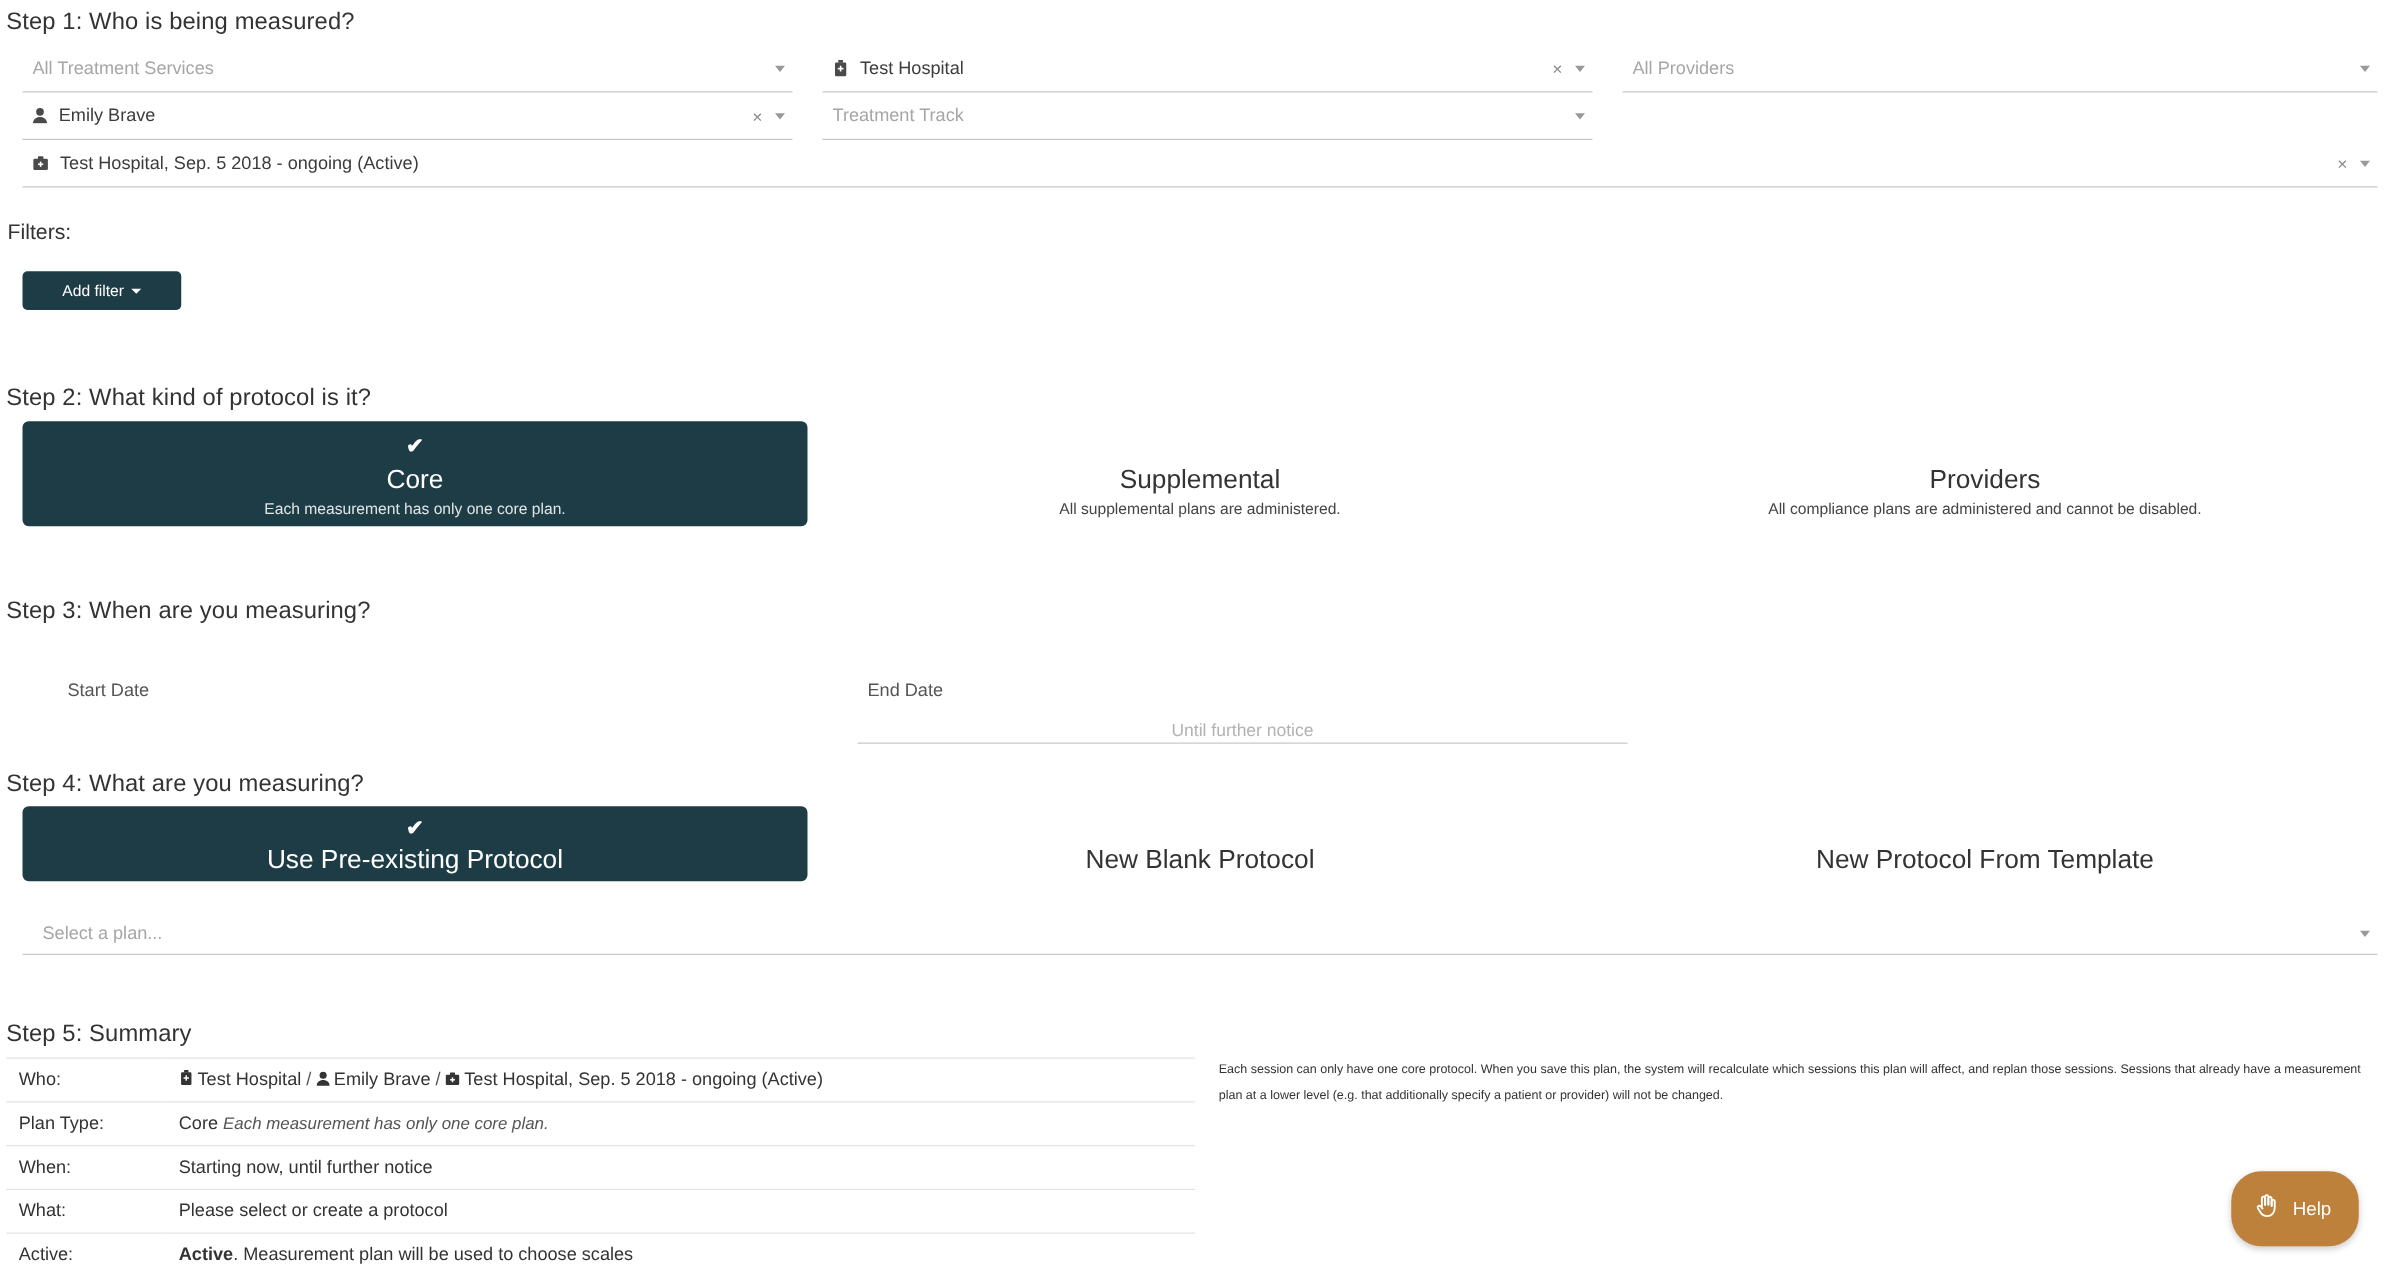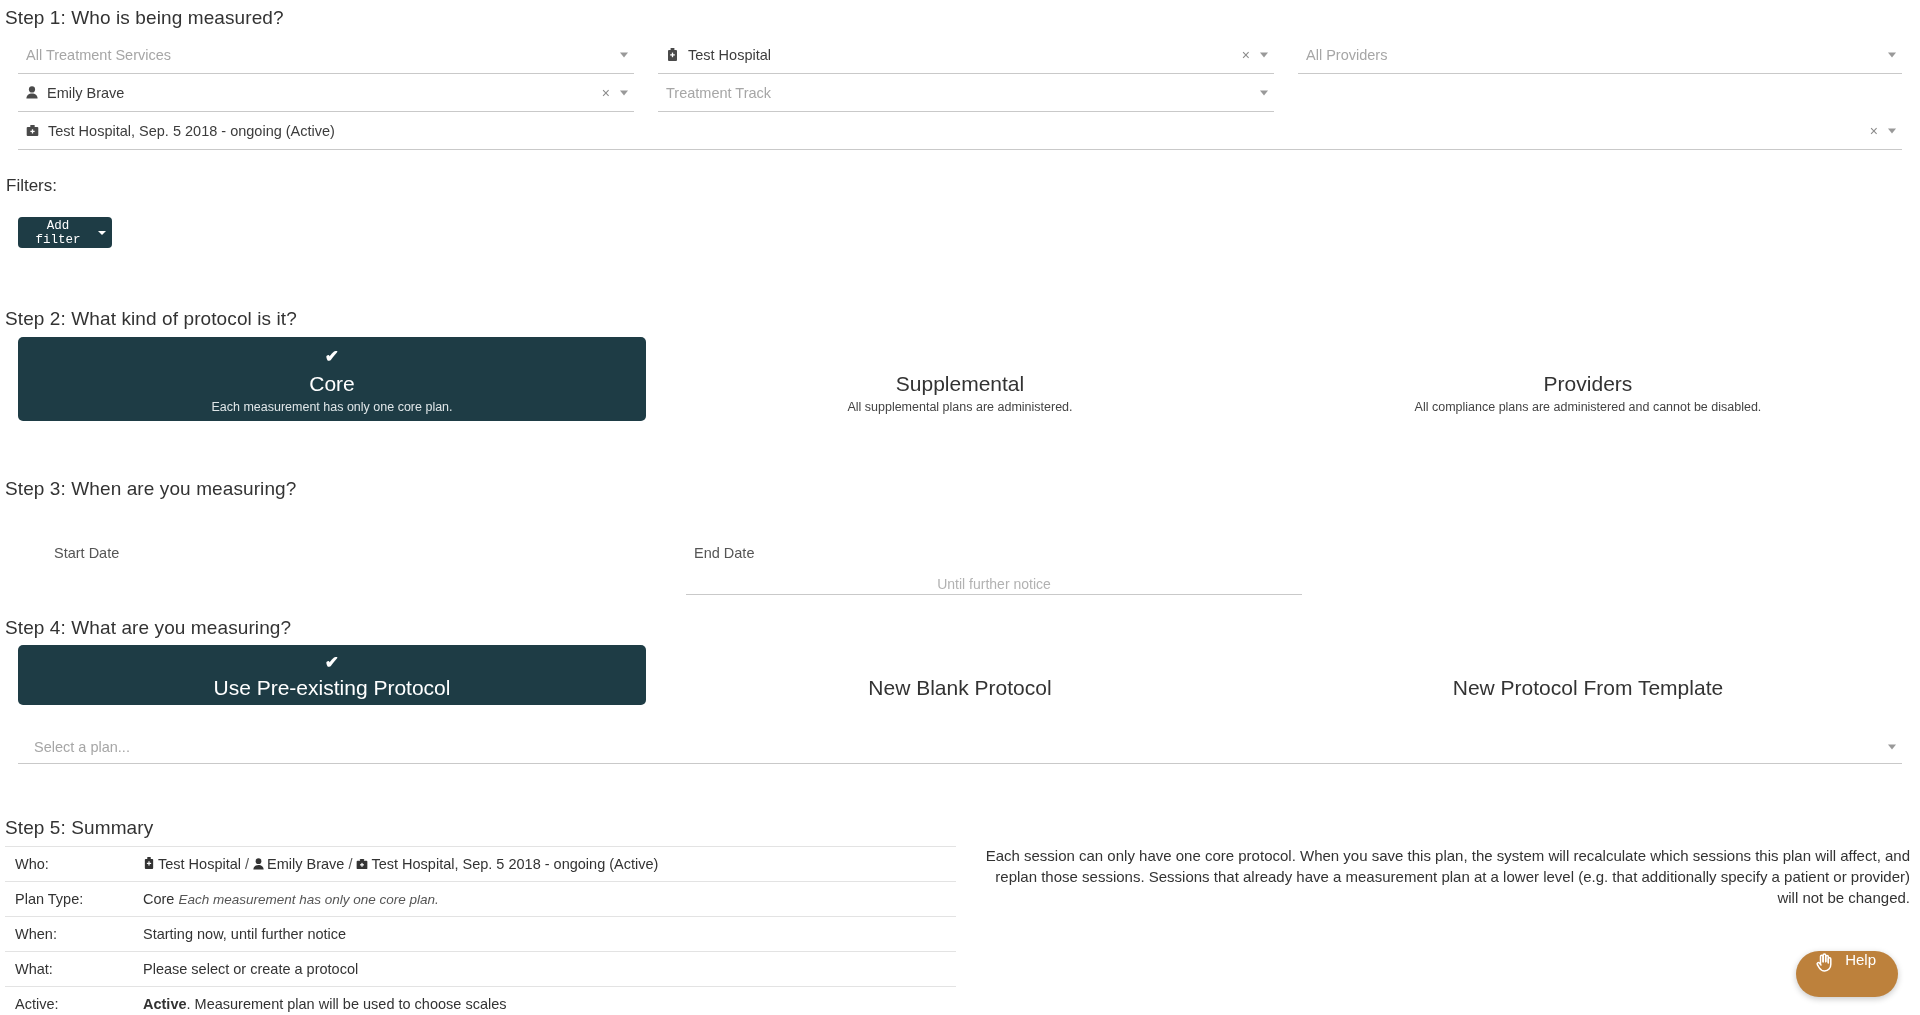--- a/index.html
+++ b/index.html
@@ -90,13 +90,13 @@
   #add-filter-btn {
     position: absolute;
     left: 18px; top: 217px;
-    width: 94px; height: 31px;
+    width: 127px; height: 31px;
     background: #1e3c45;
     color: #ffffff;
     border: none;
     border-radius: 4px;
     font-size: 12.5px;
-    font-family: Liberation Mono, monospace;
+    font-family: Liberation Sans, sans-serif;
     cursor: pointer;
     display: flex; align-items: center; justify-content: center;
     gap: 6px;

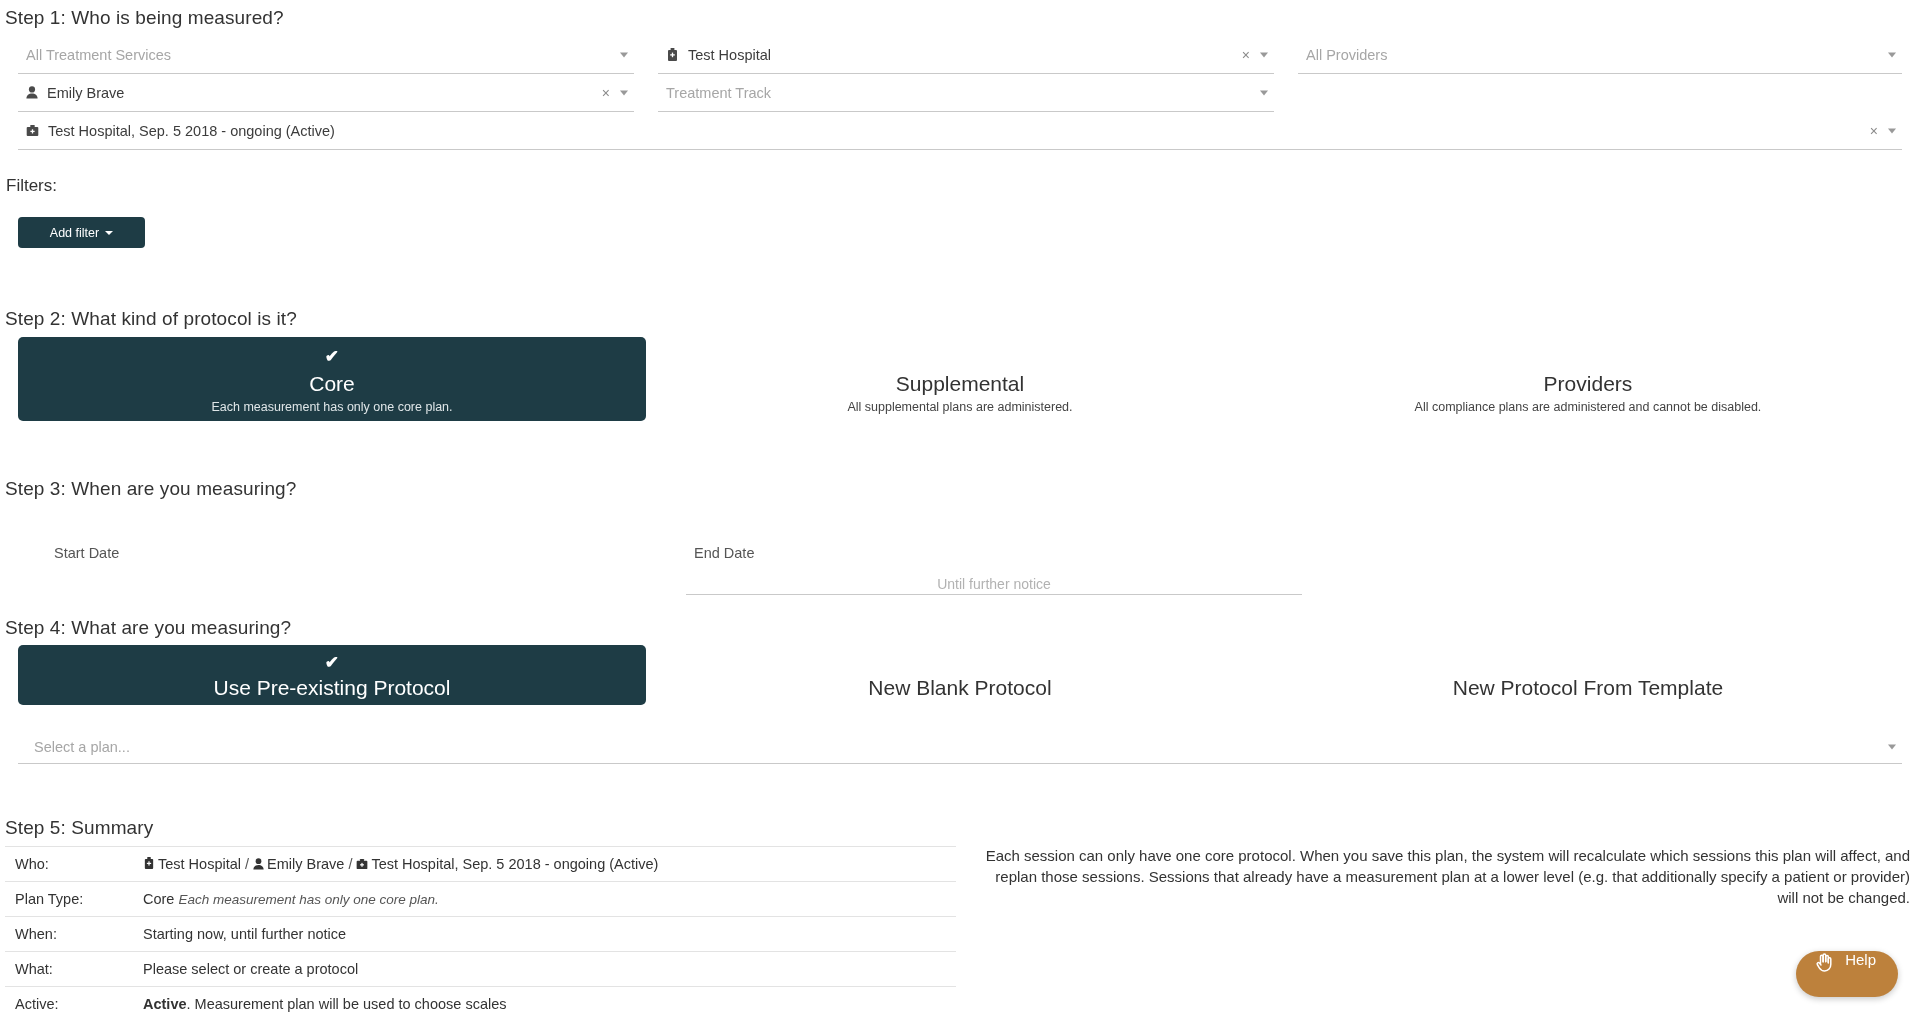--- a/index.html
+++ b/index.html
@@ -215,10 +215,9 @@
     position: absolute;
     left: 975px; top: 845px;
     width: 935px;
-    font-size: 15px;
+    font-size: 10px;
     line-height: 21px;
     color: #333;
-    text-align: right;
   }
 
   

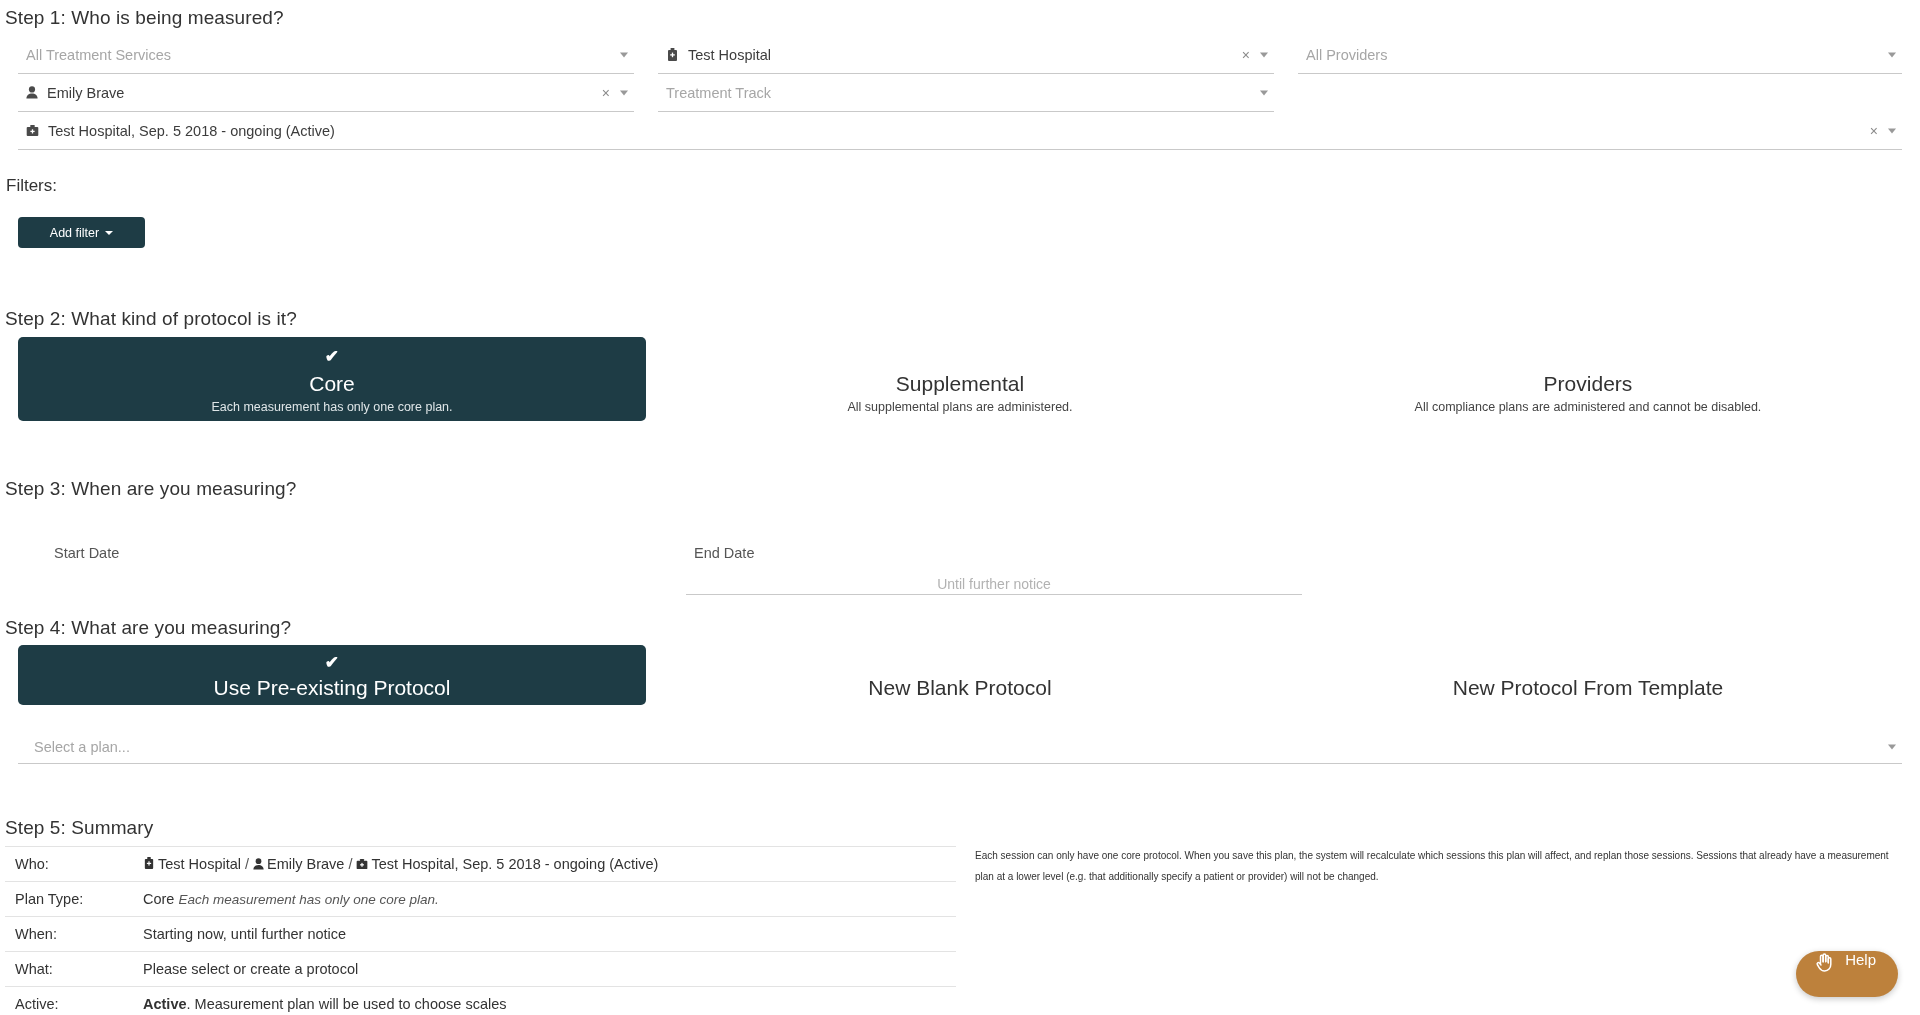--- a/index.html
+++ b/index.html
@@ -223,8 +223,8 @@
   
   #help-button {
     position: absolute;
-    right: 22px; bottom: 18px;
-    height: 46px;
+    right: 33px; bottom: 18px;
+    height: 60px;
     padding: 0 22px 0 16px;
     background: #bd813c;
     border: none;
@@ -232,7 +232,7 @@
     color: #ffffff;
     font-size: 15px;
     font-family: "Liberation Sans", sans-serif;
-    display: flex; align-items: flex-start; gap: 9px;
+    display: flex; align-items: center; gap: 9px;
     cursor: pointer;
     box-shadow: 0 2px 6px rgba(0,0,0,.22);
   }

